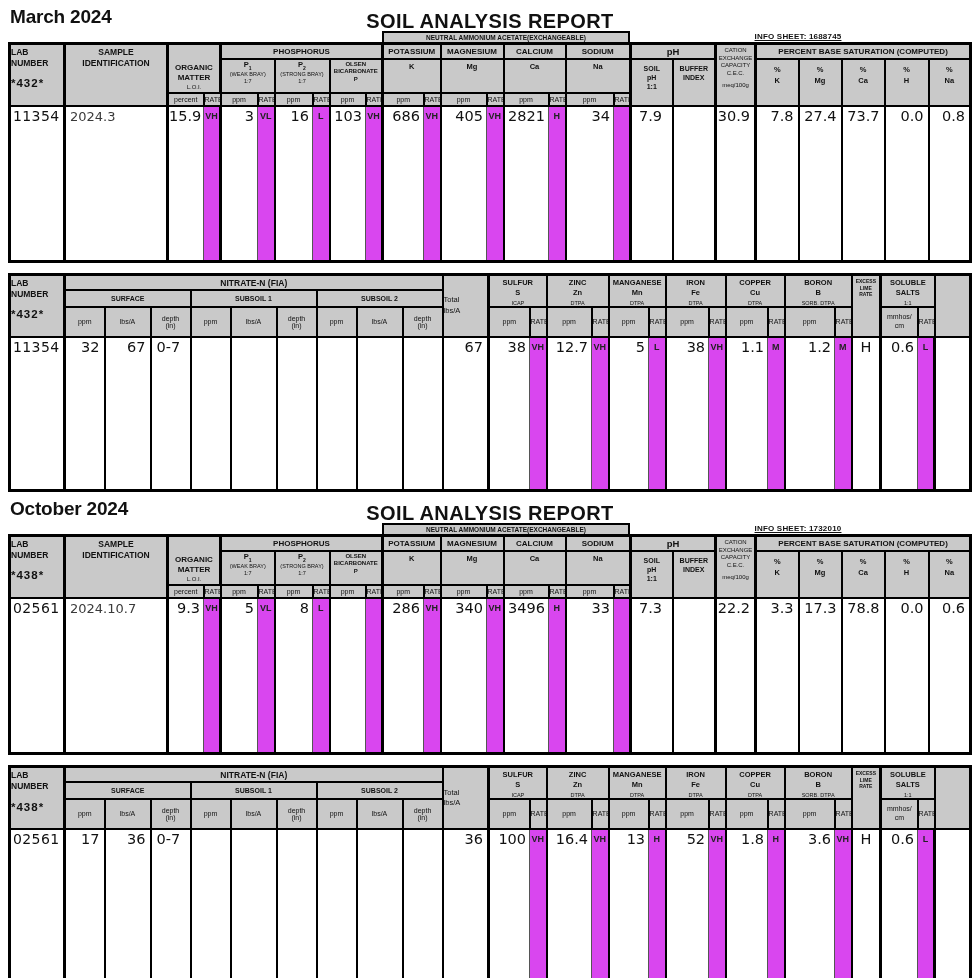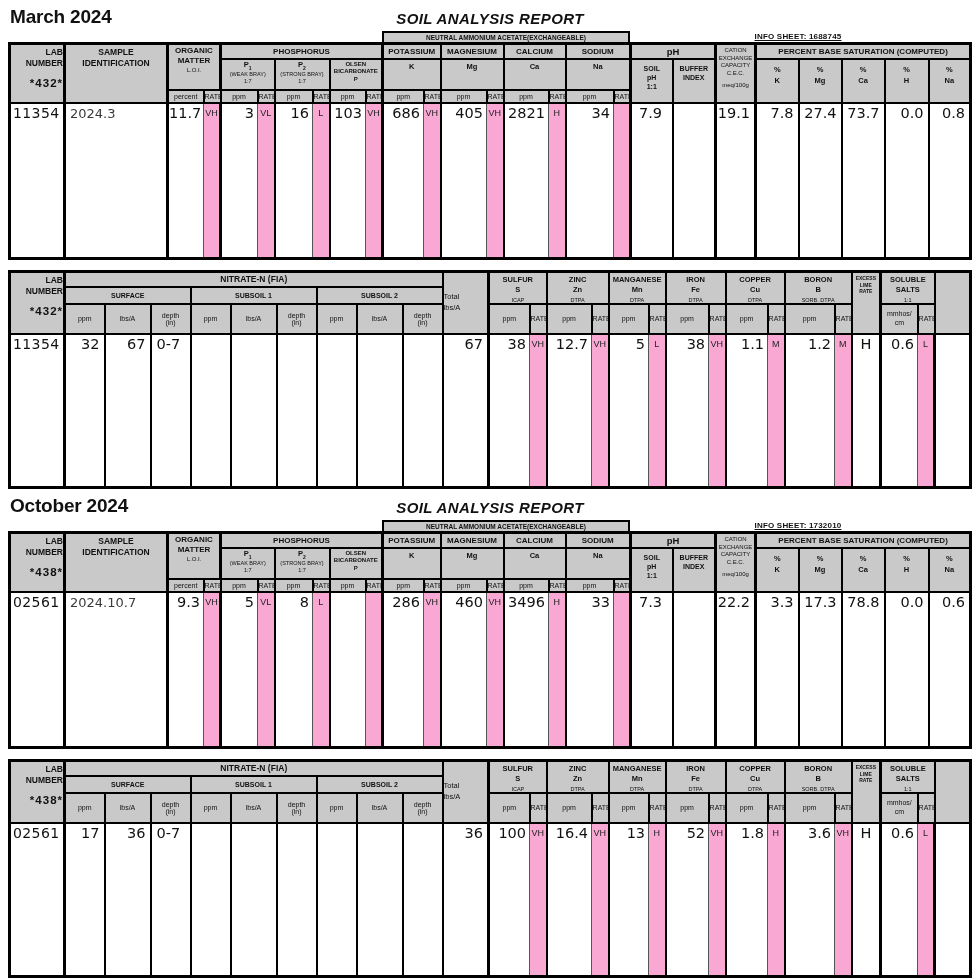--- a/index.html
+++ b/index.html
@@ -7,7 +7,7 @@
   .report{margin-top:5px;}
   .rhead{position:relative;height:25px;}
   .period{position:absolute;left:10px;top:1px;font-size:19px;font-weight:bold;letter-spacing:-.2px;}
-  .rtitle{text-align:center;font-size:15px;font-weight:bold;letter-spacing:.4px;padding-top:5px;font-style:italic;}
+  .rtitle{text-align:center;font-size:20px;font-weight:bold;letter-spacing:.4px;padding-top:5px;}
   .twrap{position:relative;margin:12px 8px 0 8px;}
   .banner{position:absolute;bottom:100%;left:374px;width:248px;height:11px;box-sizing:border-box;background:#c9c9c9;border:2px solid #000;border-bottom:none;font-size:6.5px;font-weight:bold;text-align:center;line-height:9px;overflow:hidden;}
   .info{position:absolute;bottom:100%;left:700px;width:180px;text-align:center;font-size:8px;font-weight:bold;text-decoration:underline;letter-spacing:.2px;margin-bottom:1px;}

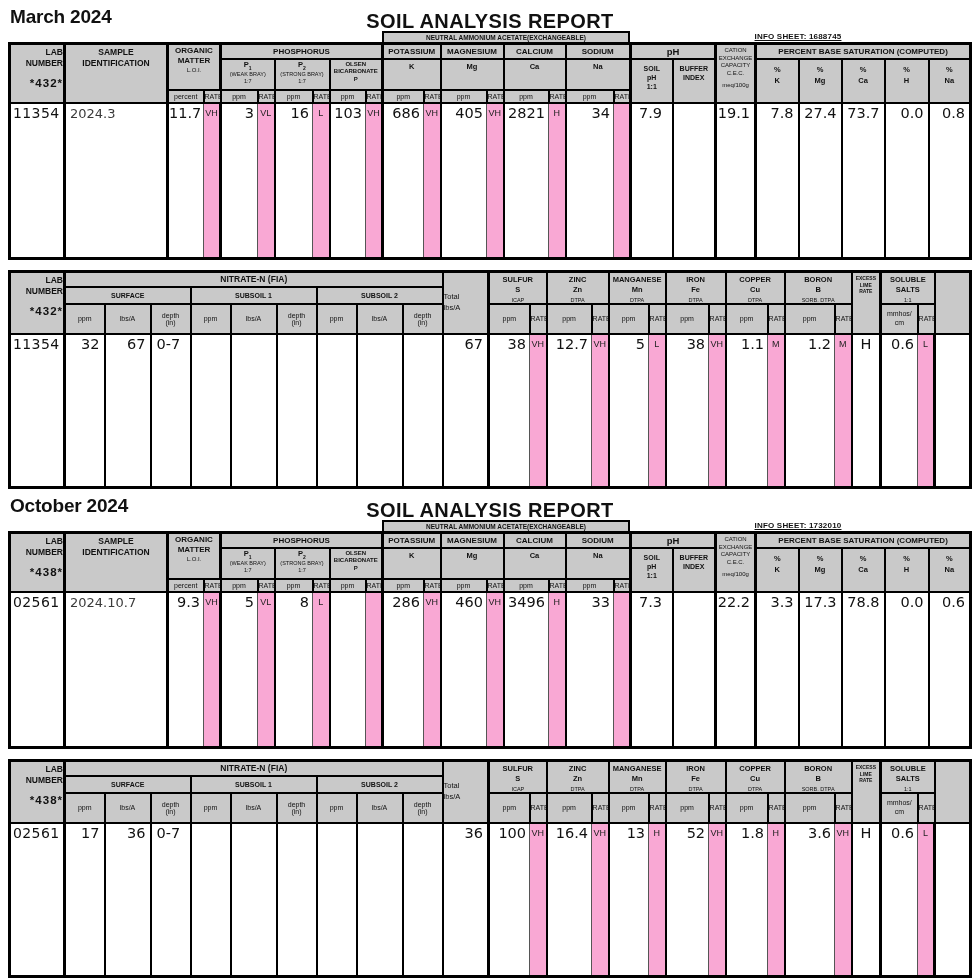--- a/index.html
+++ b/index.html
@@ -21,7 +21,7 @@
   .pl{white-space:pre-line;}
   .grp{font-size:8px;font-weight:bold;text-align:center;vertical-align:middle;}
   .phbig{font-size:9.5px;}
-  .labh{text-align:right;}
+  .labh{text-align:left;}
   .lab-t{font-size:8.5px;font-weight:bold;white-space:pre-line;padding-top:2px;line-height:1.25;}
   .lab-n{font-size:11.5px;font-weight:bold;margin-top:9px;letter-spacing:1px;}
   .samph{font-size:8.5px;font-weight:bold;text-align:center;padding-top:2px;line-height:1.25;}

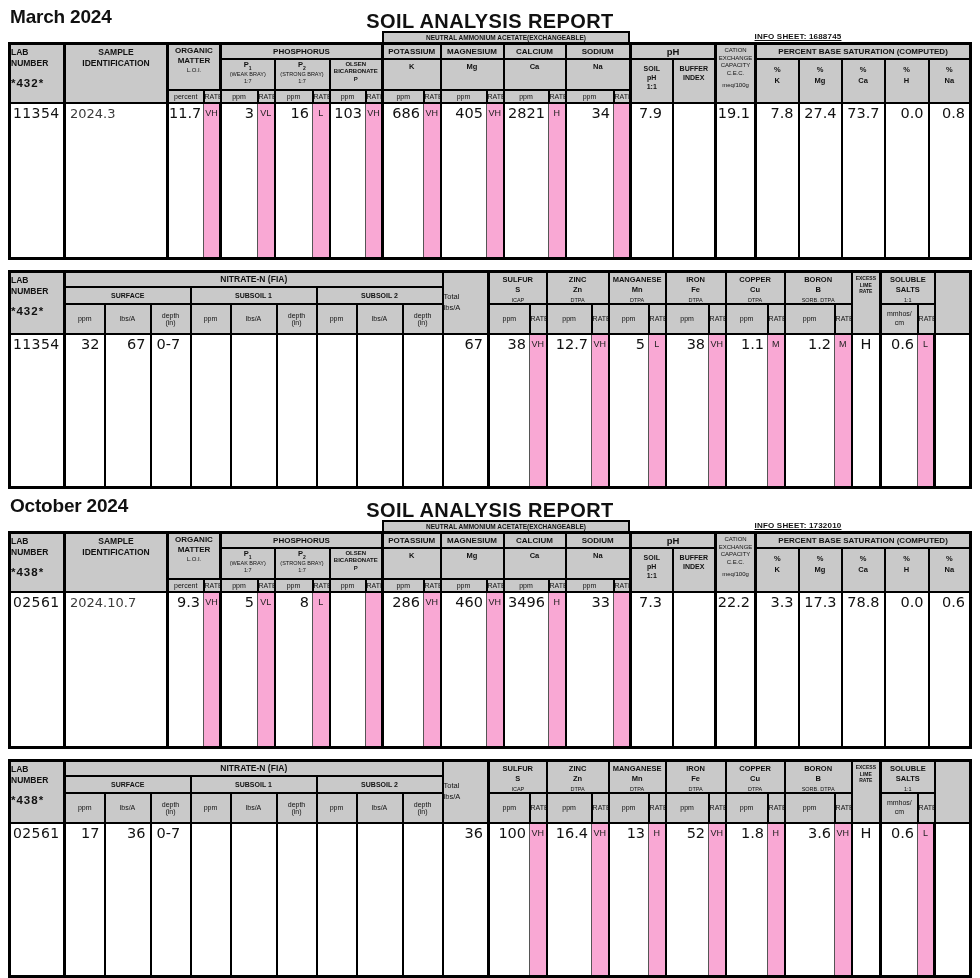--- a/index.html
+++ b/index.html
@@ -26,7 +26,7 @@
   .lab-n{font-size:11.5px;font-weight:bold;margin-top:9px;letter-spacing:1px;}
   .samph{font-size:8.5px;font-weight:bold;text-align:center;padding-top:2px;line-height:1.25;}
   .omh{text-align:center;}
-  .h8{font-size:8px;font-weight:bold;white-space:pre-line;line-height:1.2;padding-top:1px;}
+  .h8{font-size:8px;font-weight:bold;white-space:pre-line;line-height:1.2;padding-top:18px;}
   .h6{font-size:6px;white-space:pre-line;line-height:1.25;}
   .loi{margin-top:2px;}
   .pcell{text-align:center;padding-top:1px;}

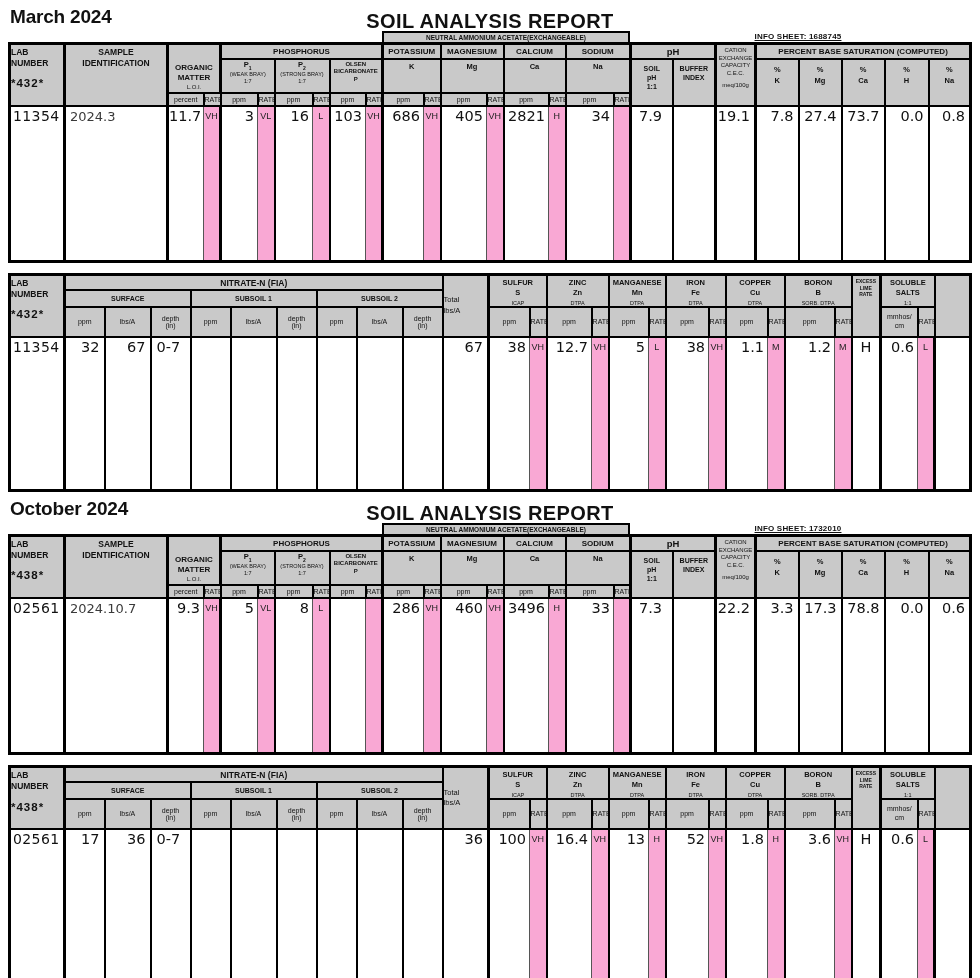--- a/index.html
+++ b/index.html
@@ -187,7 +187,7 @@
       <tr class="mb">
         <td class="num labv tr2">11354</td>
         <td class="num sampv tr2">2024.3</td>
-        <td class="num val">11.7</td>
+        <td class="num val">15.9</td>
         <td class="rate tr2">VH</td>
         <td class="num val">3</td>
         <td class="rate">VL</td>

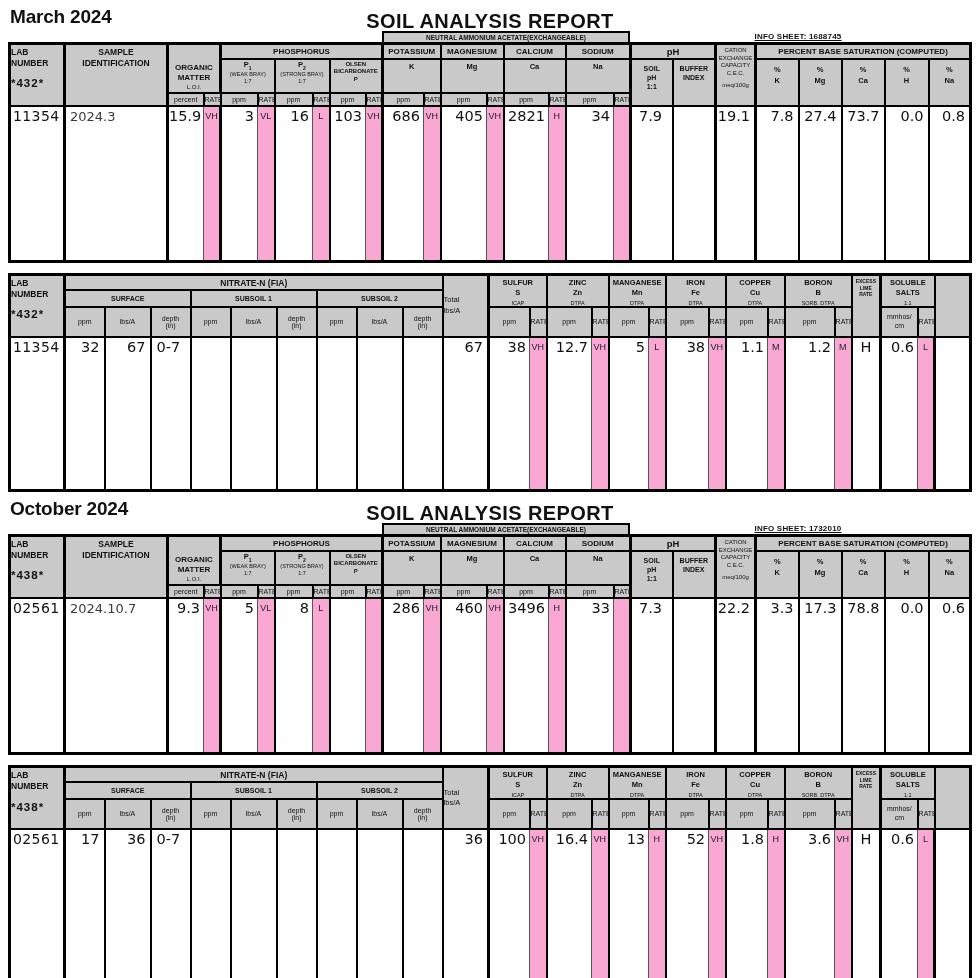--- a/index.html
+++ b/index.html
@@ -41,7 +41,7 @@
   .pcth{font-size:7.5px;font-weight:bold;text-align:center;white-space:pre-line;padding-top:4px;line-height:1.5;}
   .num{font-family:"DejaVu Sans",sans-serif;font-size:14.5px;}
   .val{text-align:right;padding:1px 3px 0 0;border-right:1px solid #555;}
-  .rate{background:#f9a8d4;text-align:center;font-size:9px;font-weight:normal;color:#222;padding-top:4px;border-left:1px solid #555;margin-left:24px;}
+  .rate{background:#d946ef;text-align:center;font-size:9px;font-weight:bold;color:#222;padding-top:4px;border-left:1px solid #555;margin-left:24px;}
   .labv{font-size:14px;letter-spacing:.4px;padding:1px 0 0 2px;}
   .sampv{font-size:13px;color:#3a3a3a;padding:2px 0 0 4px;}
   .phv{text-align:left;padding:1px 0 0 7px;}

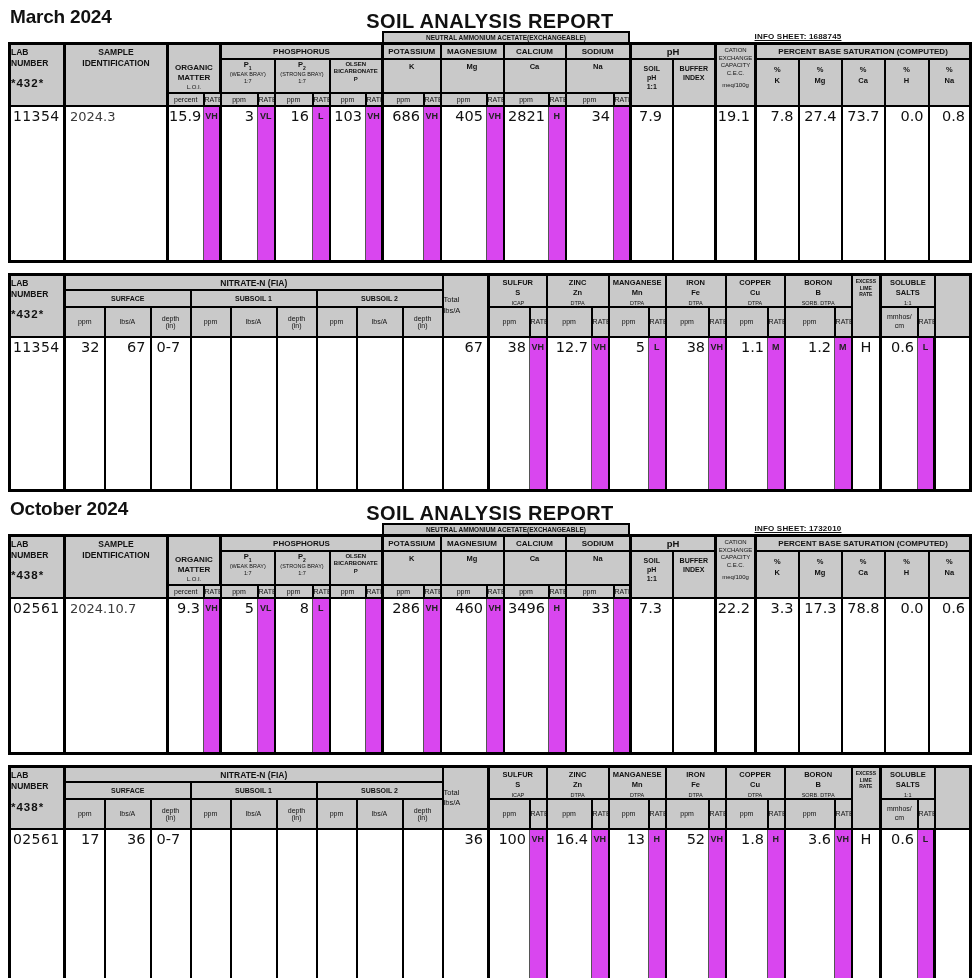--- a/index.html
+++ b/index.html
@@ -205,7 +205,7 @@
         <td class="rate tr2"></td>
         <td class="num phv">7.9</td>
         <td class="num tr2"></td>
-        <td class="num rnum tr2">19.1</td>
+        <td class="num rnum tr2">30.9</td>
         <td class="num rnum">7.8</td>
         <td class="num rnum">27.4</td>
         <td class="num rnum">73.7</td>

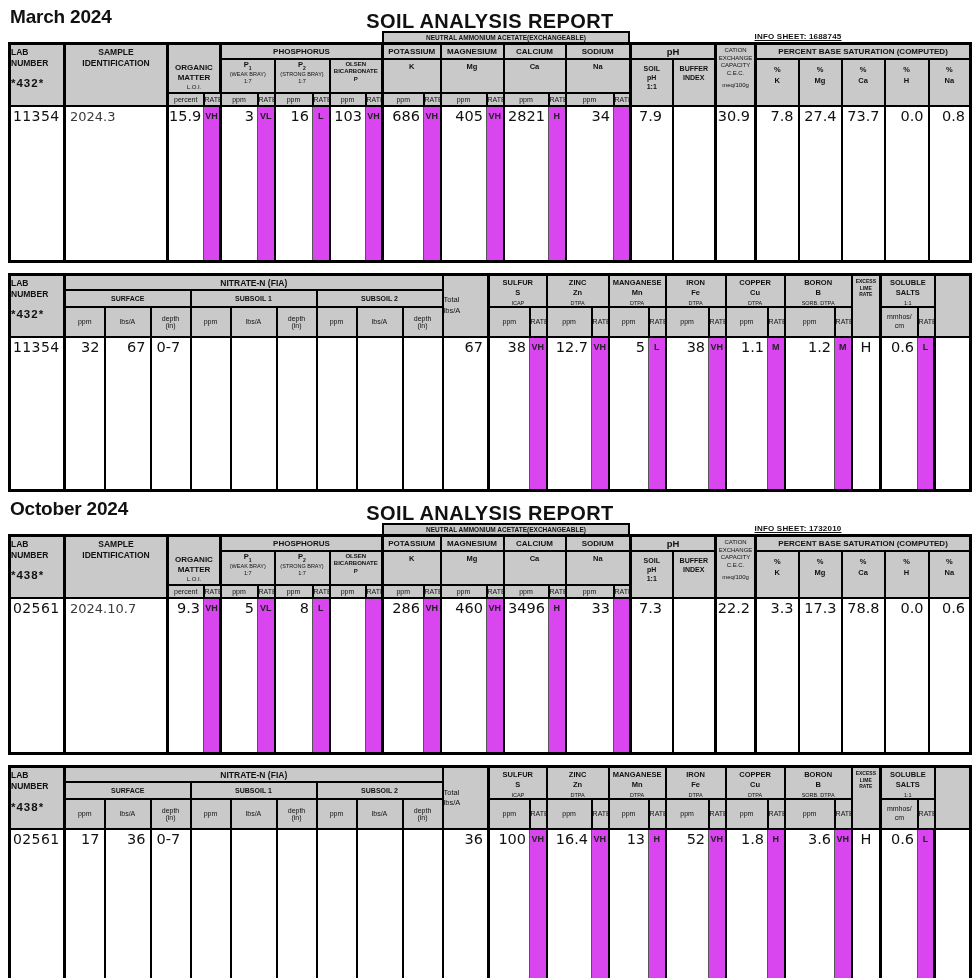--- a/index.html
+++ b/index.html
@@ -501,7 +501,7 @@
         <td class="rate tr2"></td>
         <td class="num val">286</td>
         <td class="rate">VH</td>
-        <td class="num val">460</td>
+        <td class="num val">340</td>
         <td class="rate">VH</td>
         <td class="num val">3496</td>
         <td class="rate">H</td>

